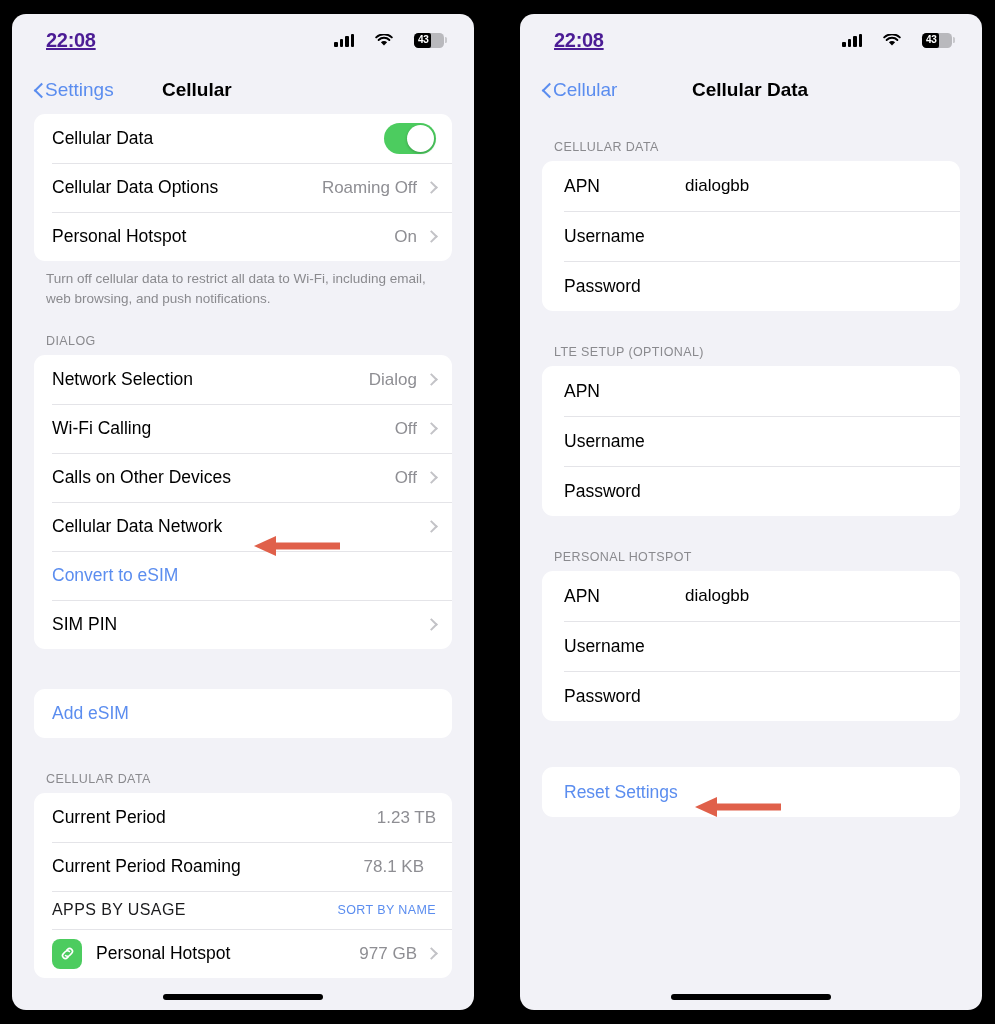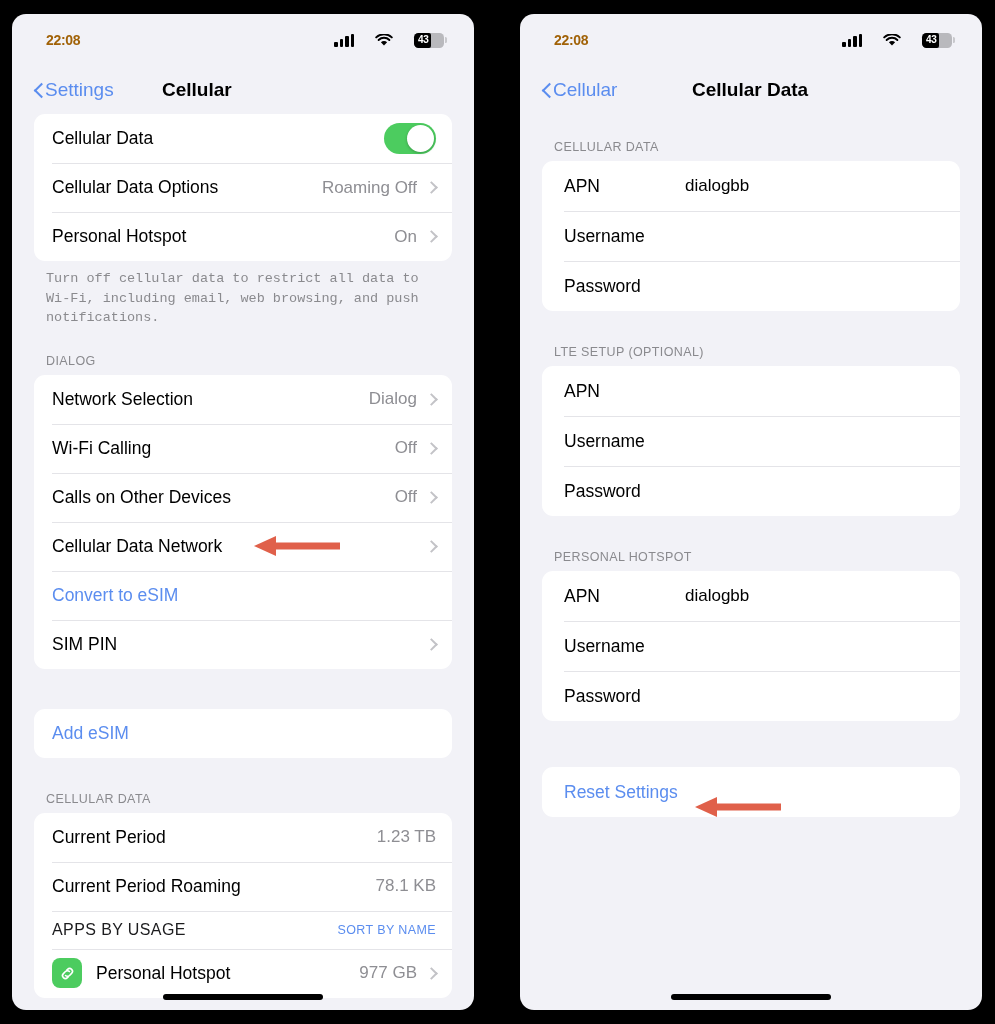--- a/index.html
+++ b/index.html
@@ -32,10 +32,11 @@
     padding: 0 30px 0 34px;
   }
   .sb-time {
-    font-size: 14px;
+    font-size: 20px;
     font-weight: bold;
-    color: #a16207;
+    color: #4c1d95;
     letter-spacing: -0.3px;
+    text-decoration: underline;
   }
   .sb-right { display: flex; align-items: center; gap: 21px; }
 

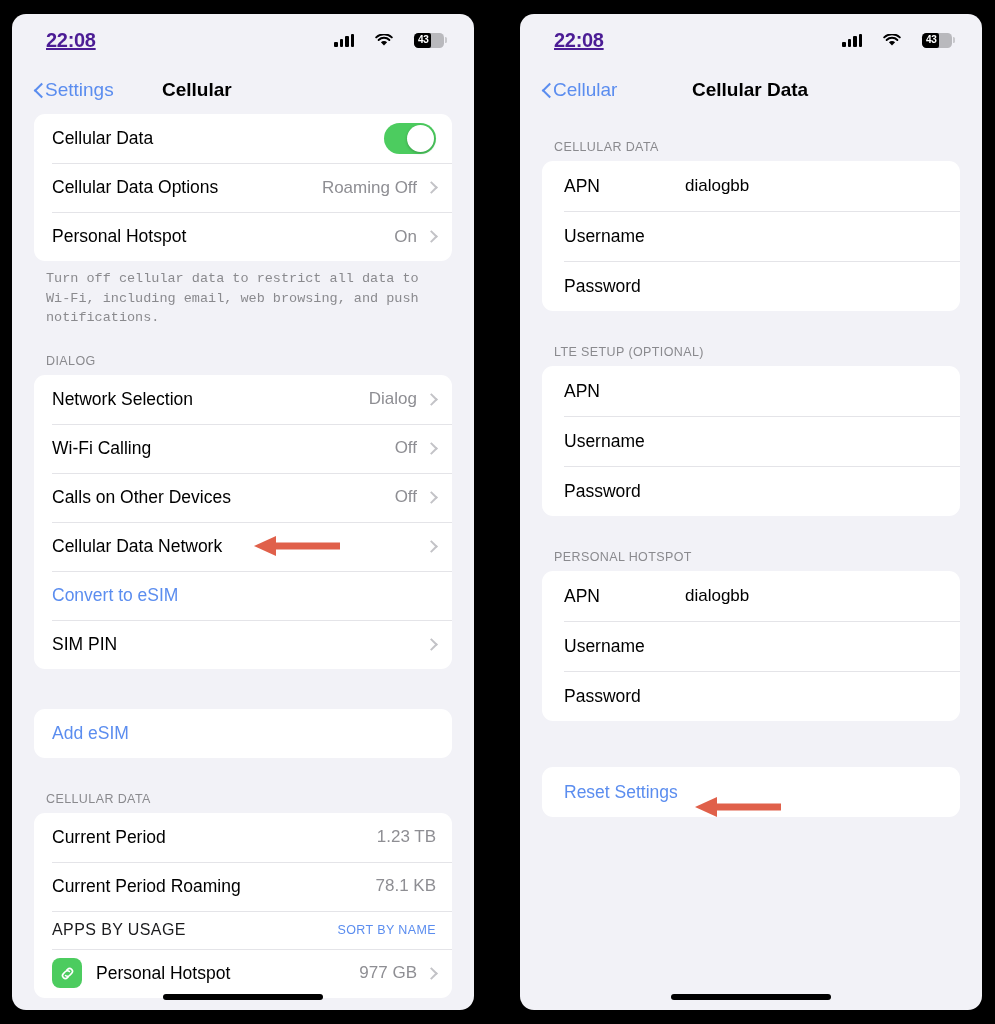--- a/index.html
+++ b/index.html
@@ -215,7 +215,6 @@
     line-height: 1.45;
     color: #8a8a8e;
     padding: 8px 12px 0 12px;
-    font-family: Liberation Mono, monospace;
   }
 
   

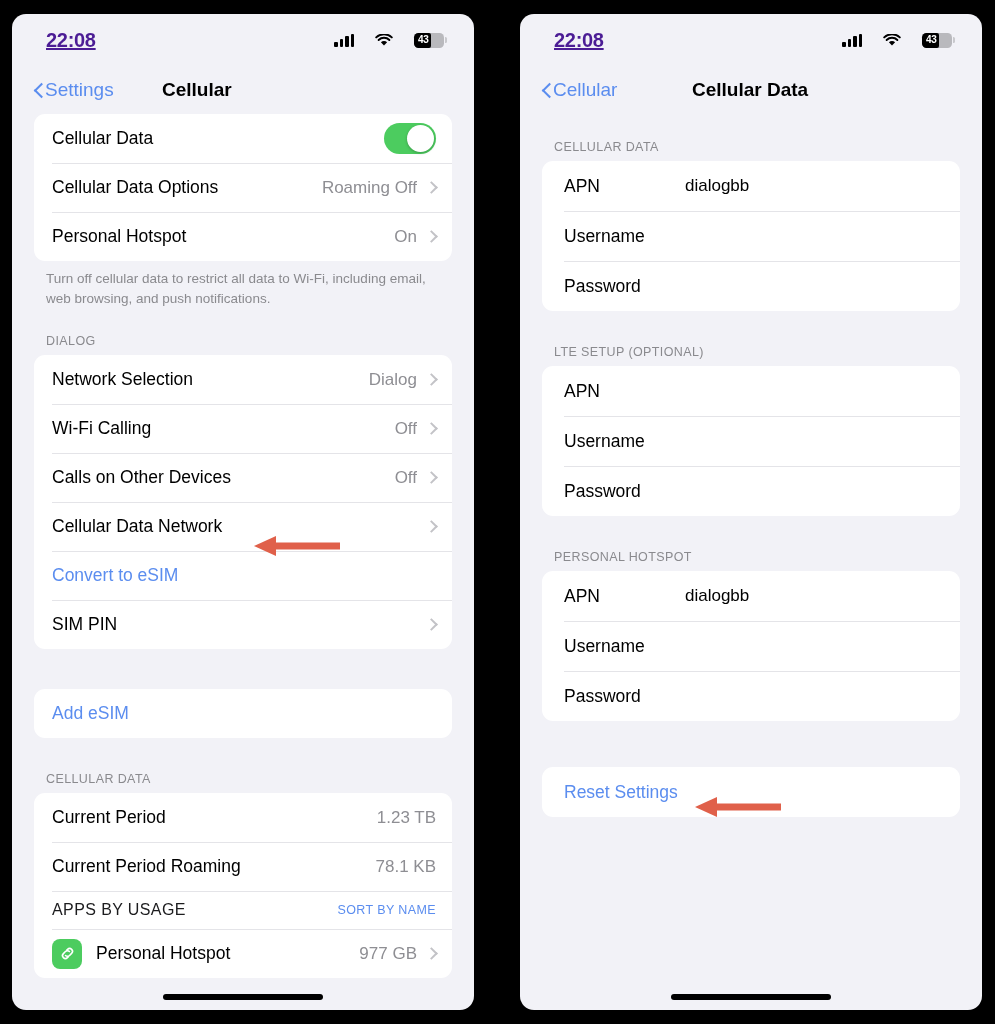--- a/index.html
+++ b/index.html
@@ -378,7 +378,7 @@
         </div>
         <div class="row">
           <span class="row-label">Current Period Roaming</span>
-          <span class="row-value" style="margin-right:0">78.1 KB</span>
+          <span class="row-value" style="margin-right:12px">78.1 KB</span>
         </div>
         <div class="row row-subhead">
           <span class="subhead-left">APPS BY USAGE</span>

